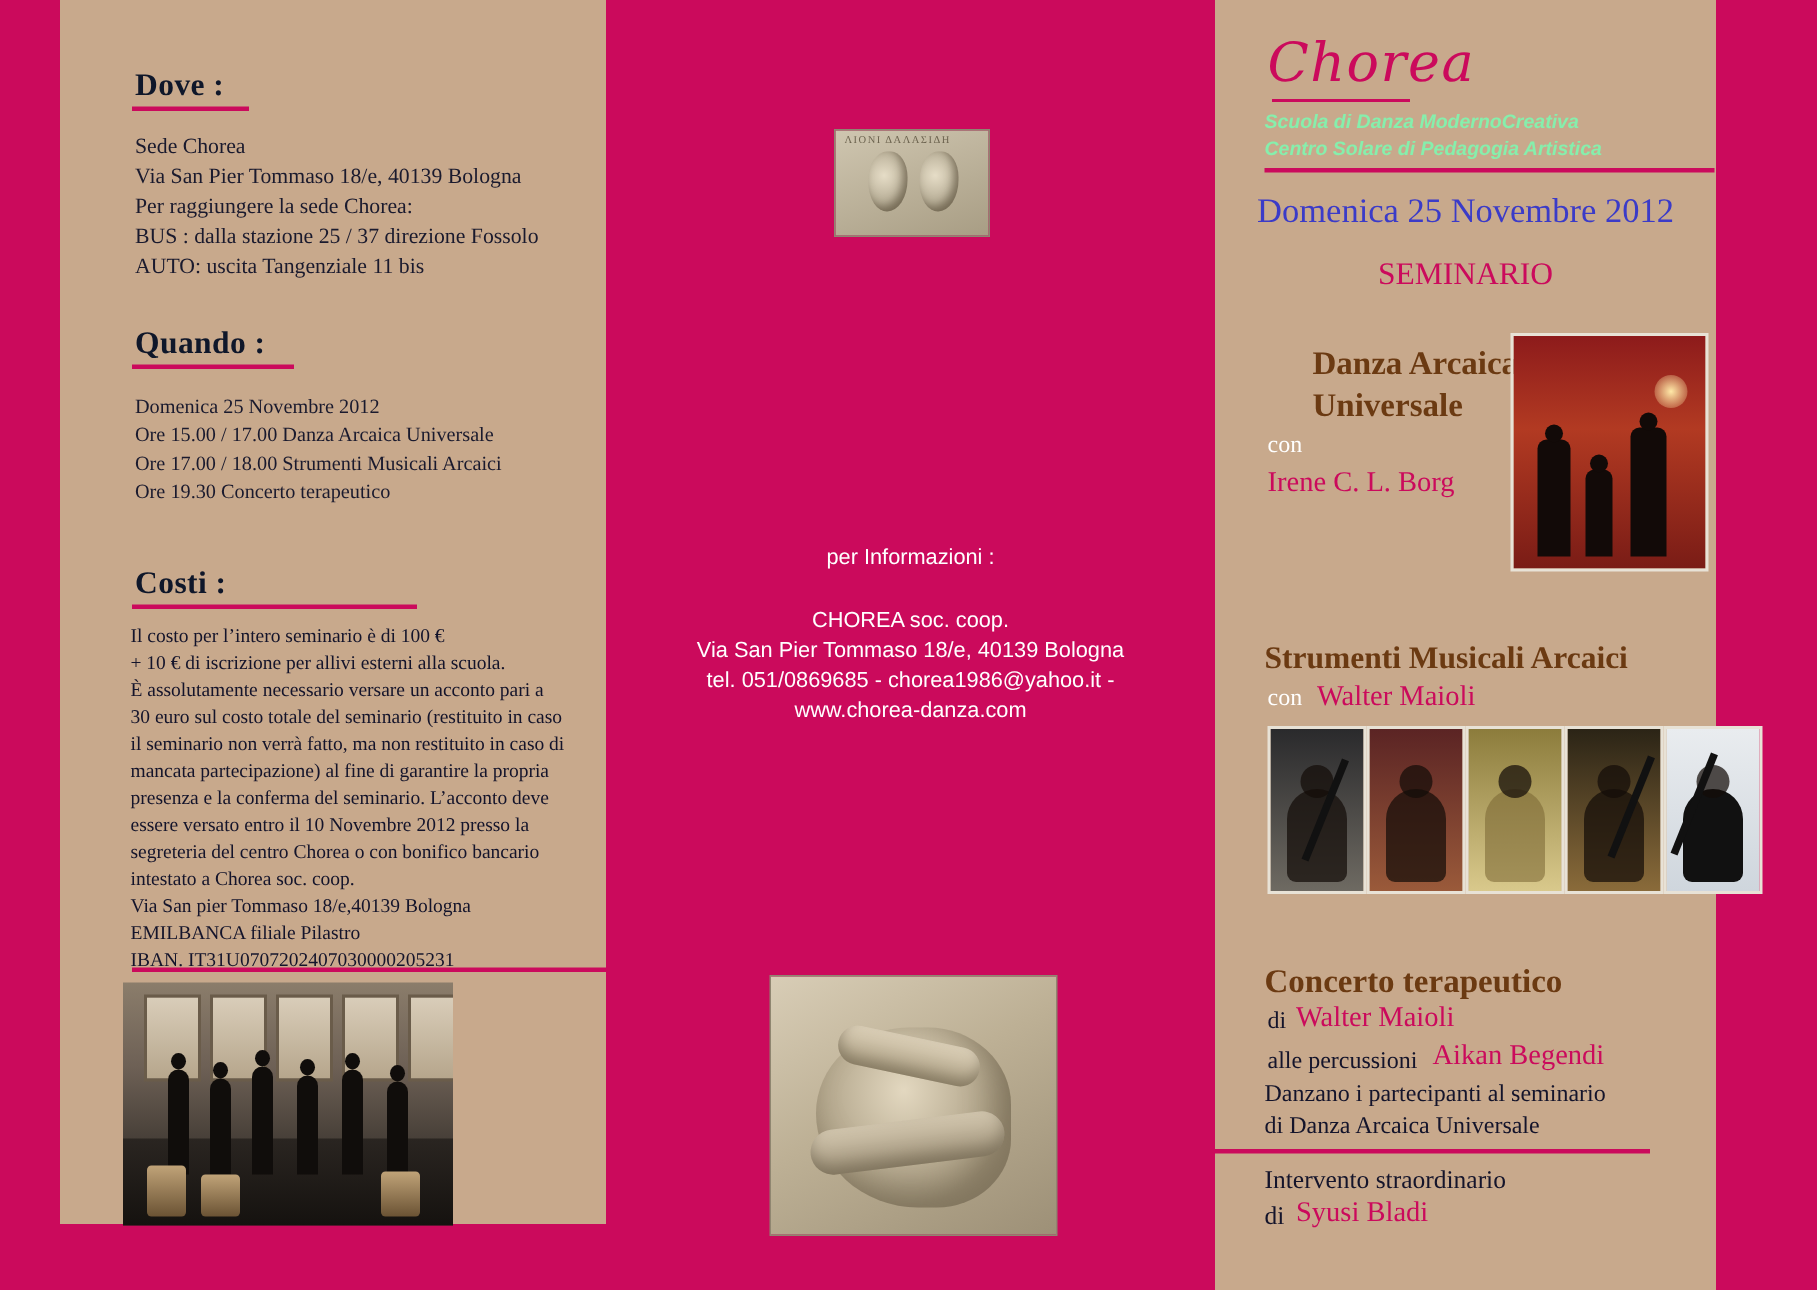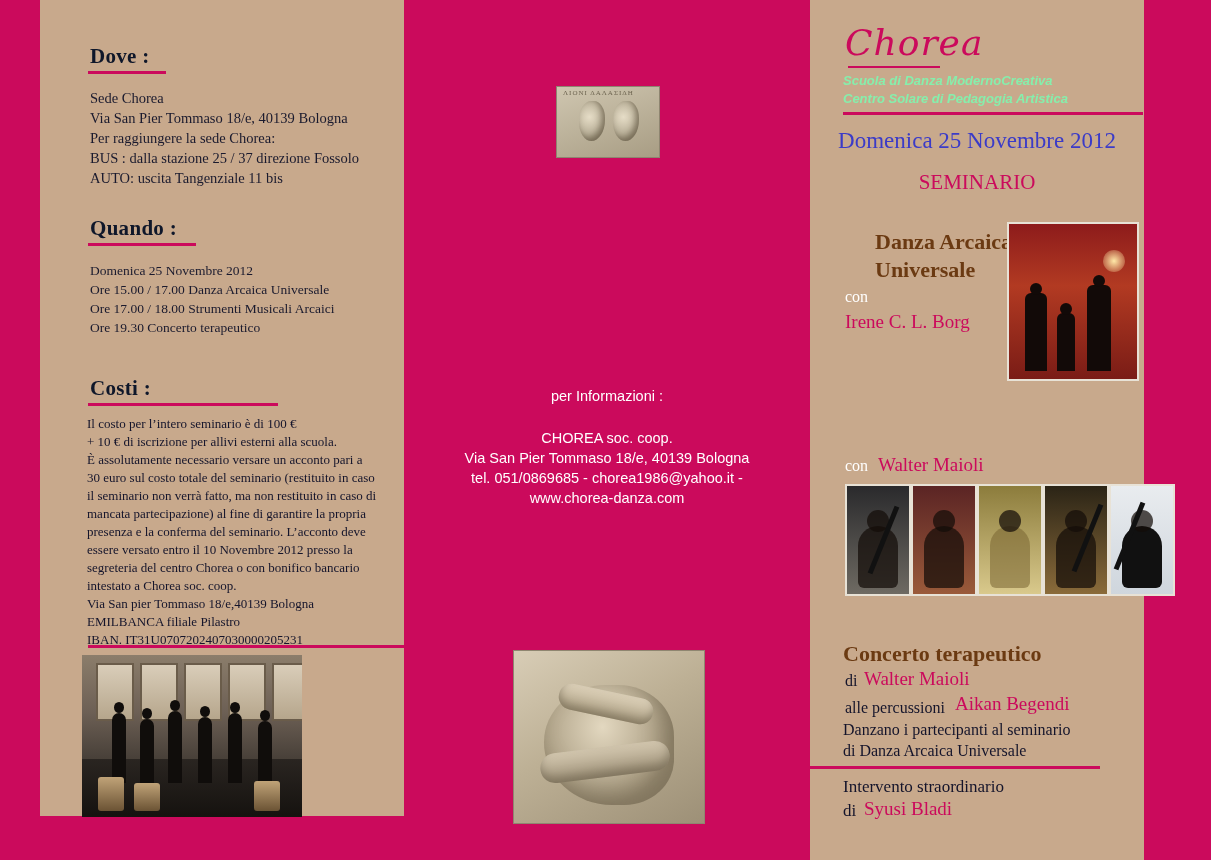--- a/index.html
+++ b/index.html
@@ -136,7 +136,7 @@
     font-size: 14.5px;
     line-height: 20px;
   }
-  .mid-info .head { margin-bottom: 22px; margin-top: 24px; }
+  .mid-info .head { margin-bottom: 22px; }
   .photo-relief {
     position: absolute;
     left: 513px; top: 650px;

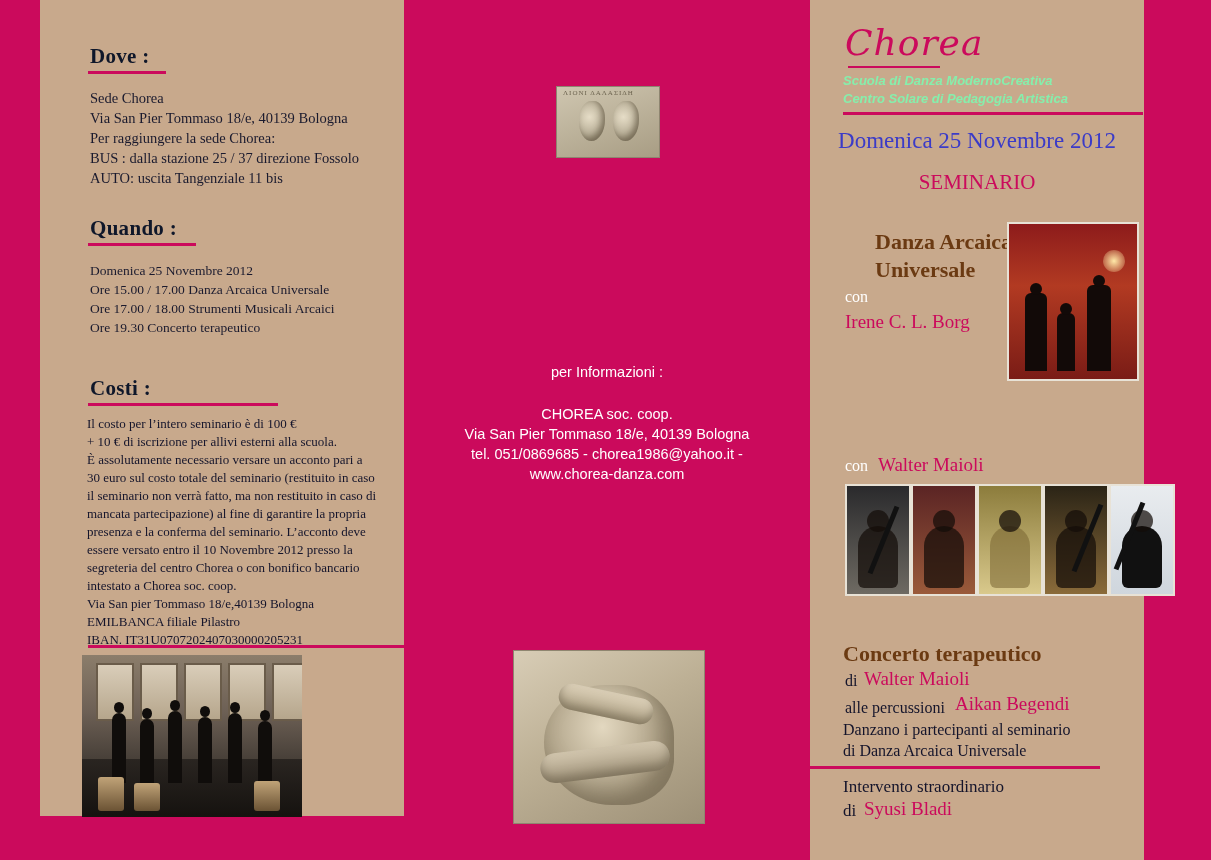--- a/index.html
+++ b/index.html
@@ -394,6 +394,7 @@
     <div class="sil" style="left:78px; width:24px; height:86px;"></div>
   </div>
 
+  <div class="r-title" style="left:843px; top:424px; width:300px; font-size:21px;">Strumenti Musicali Arcaici</div>
   <div class="r-con" style="left:845px; top:457px;">con</div>
   <div class="r-name" style="left:878px; top:454px;">Walter Maioli</div>
 

